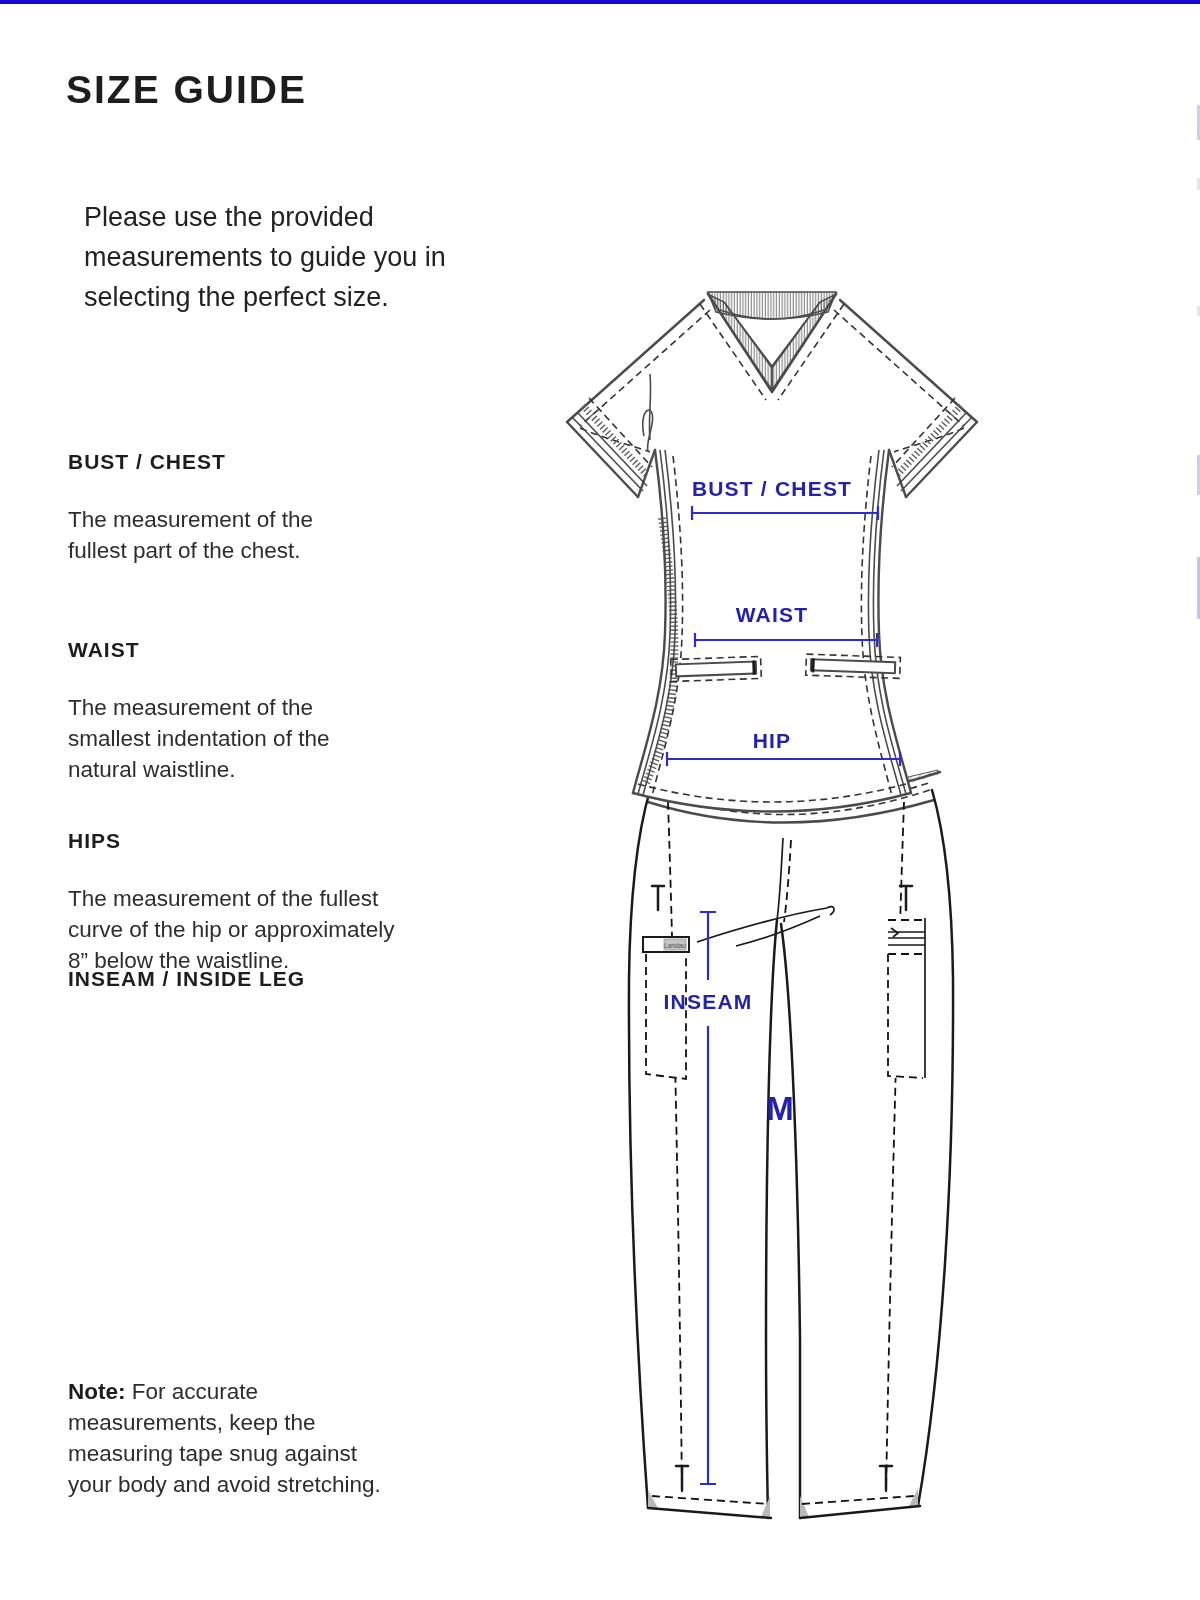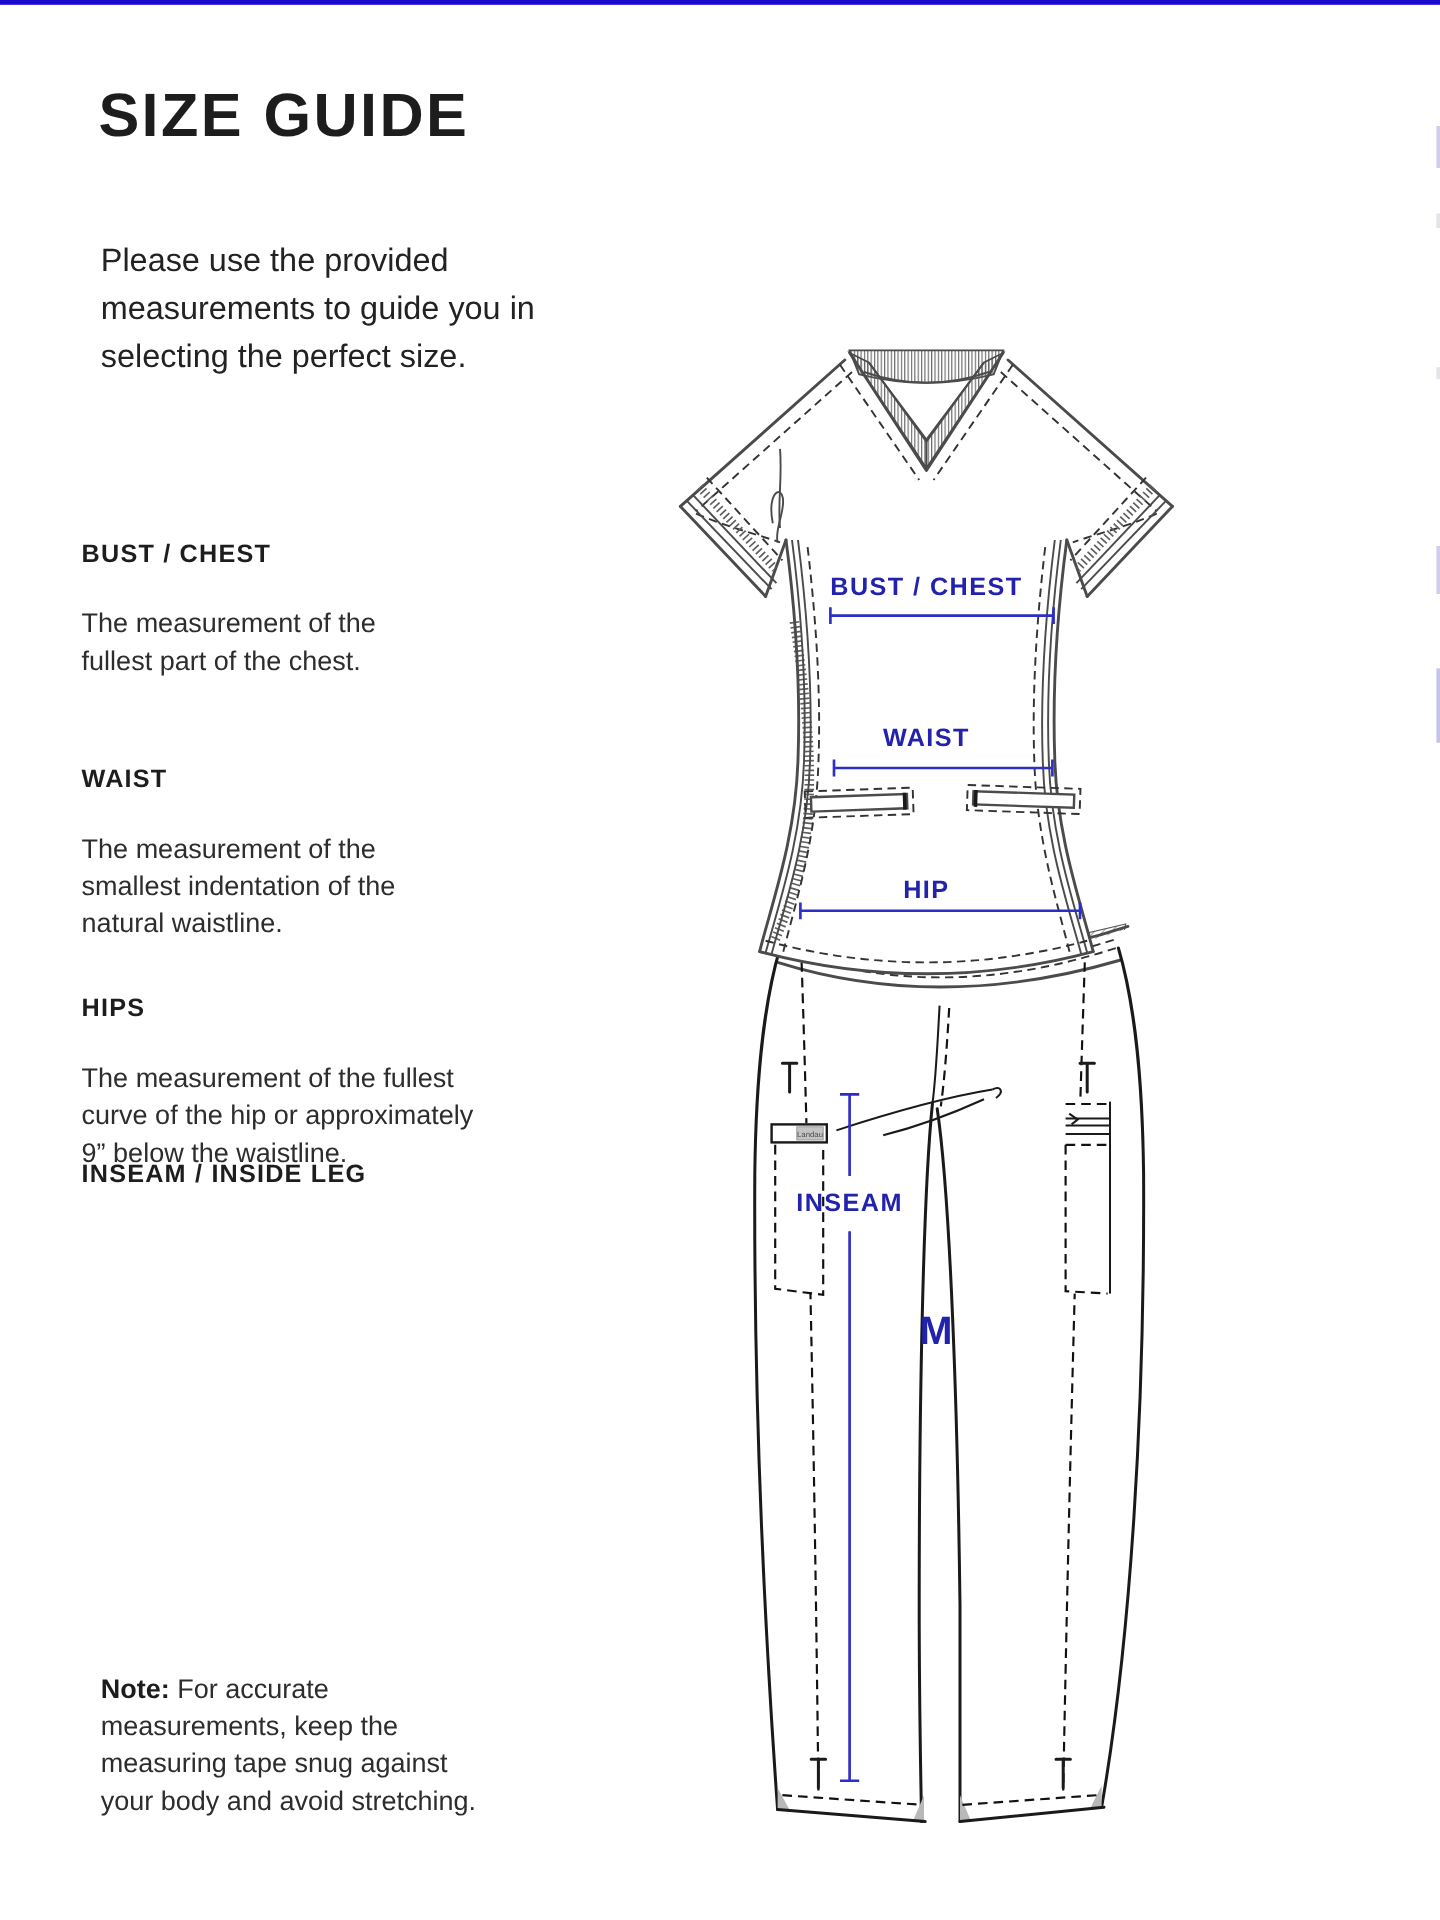--- a/index.html
+++ b/index.html
@@ -11,8 +11,8 @@
   }
   .top-bar{position:absolute;left:0;top:0;width:1200px;height:4px;background:#1a0ace;}
   .page-title{
-    position:absolute;left:82px;top:70px;margin:0;
-    font-size:51px;line-height:1;font-weight:bold;letter-spacing:2px;color:#1d1d1d;
+    position:absolute;left:66px;top:70px;margin:0;
+    font-size:39px;line-height:1;font-weight:bold;letter-spacing:2px;color:#1d1d1d;
   }
   .intro{
     position:absolute;left:68px;top:181px;margin:16px;

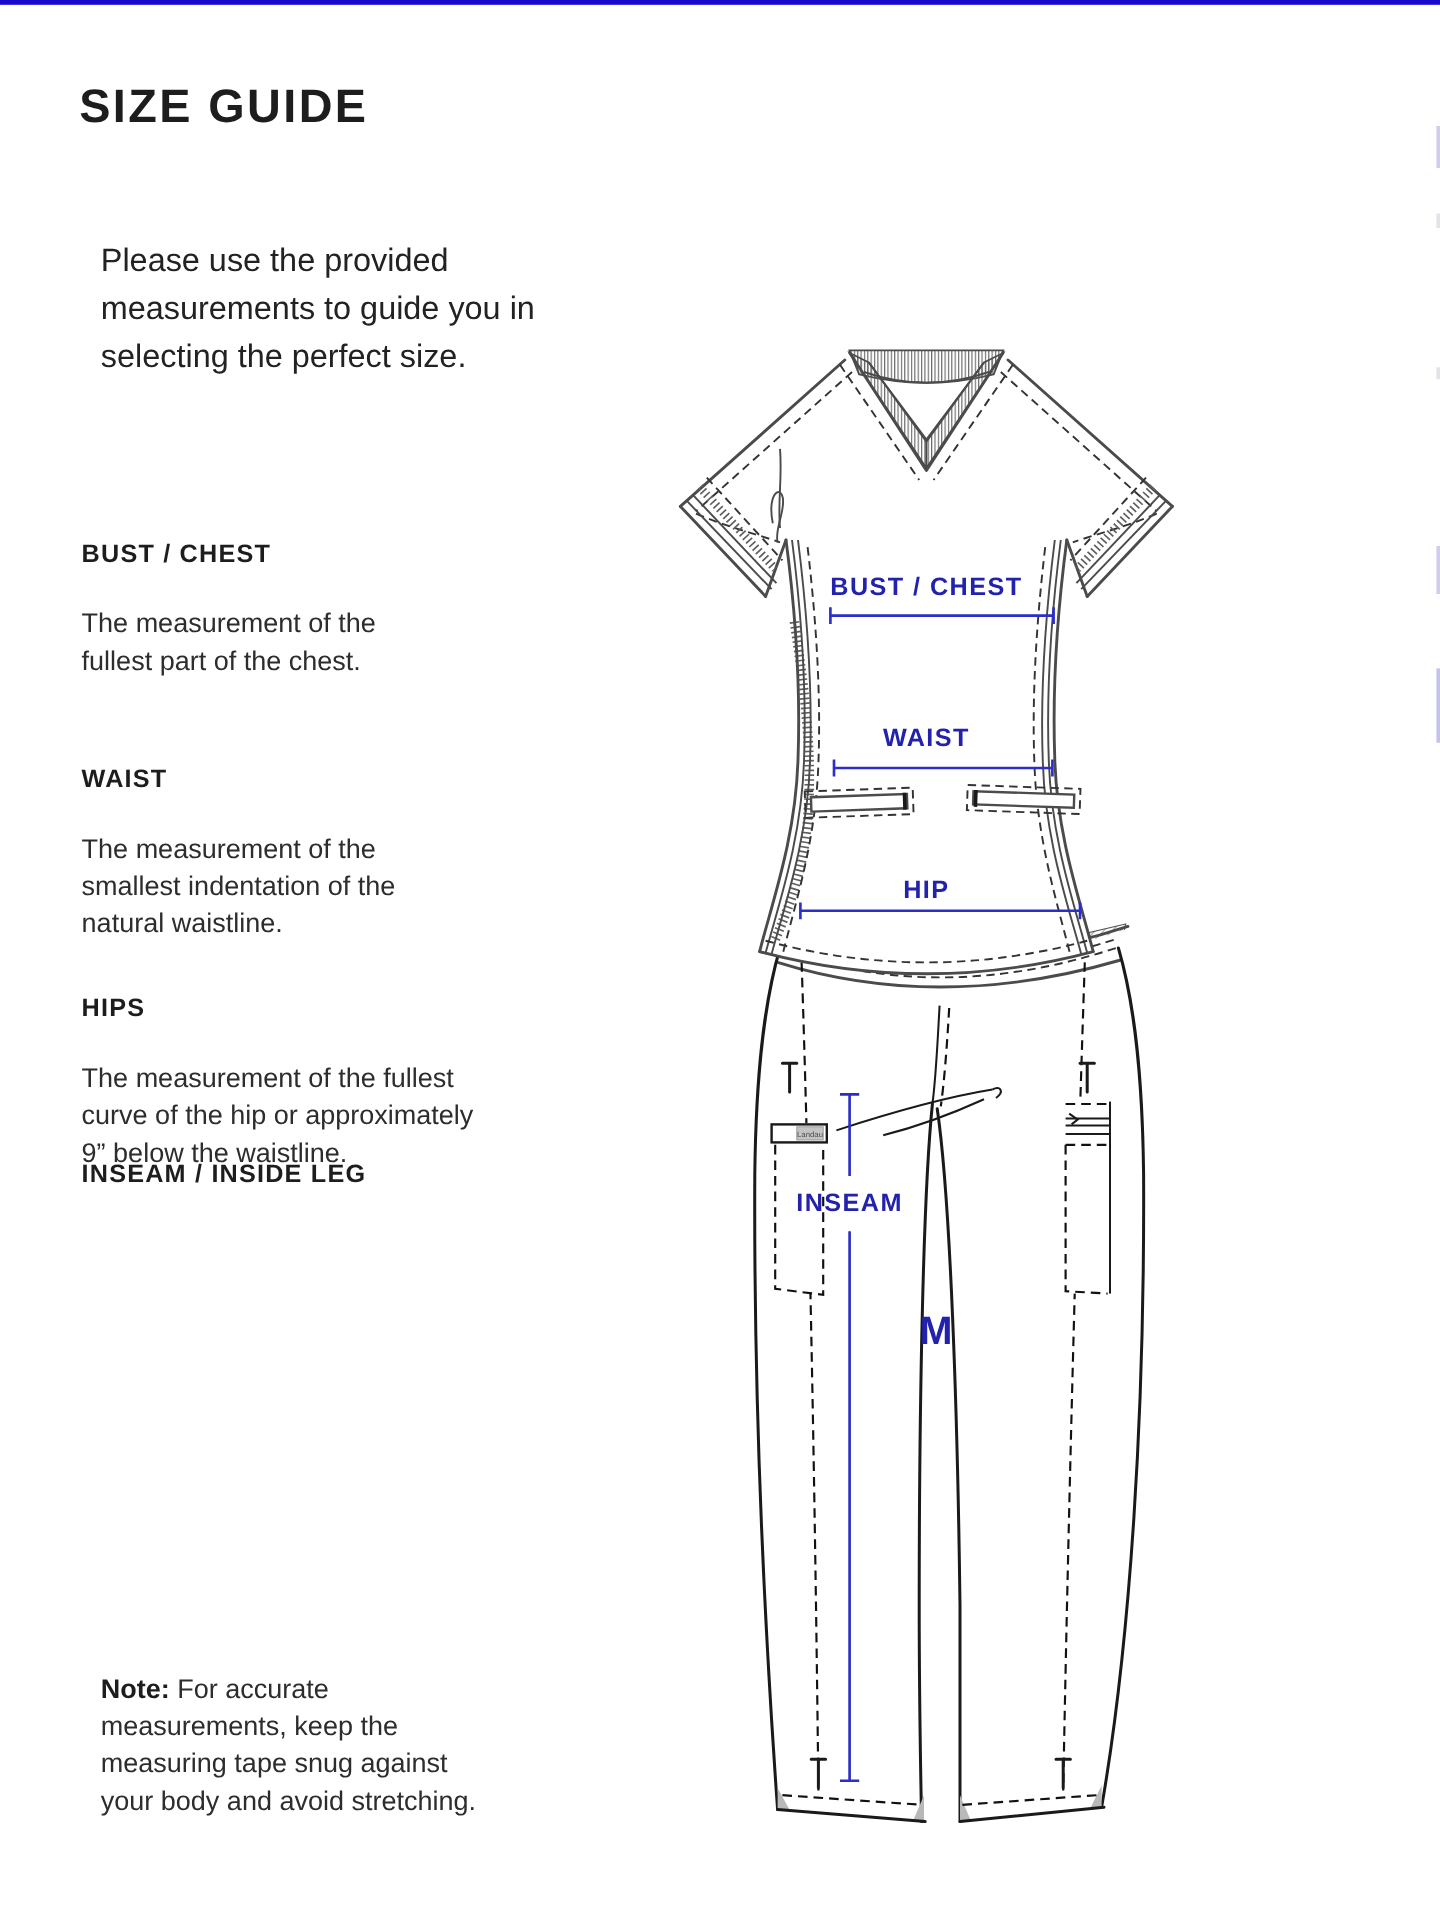--- a/index.html
+++ b/index.html
@@ -87,7 +87,7 @@
   <h2 class="section-heading">HIPS</h2>
   <p class="section-body">The measurement of the fullest
 curve of the hip or approximately
-9” below the waistline.</p>
+8” below the waistline.</p>
 </div>
 
 <div class="section" style="top:967px;">

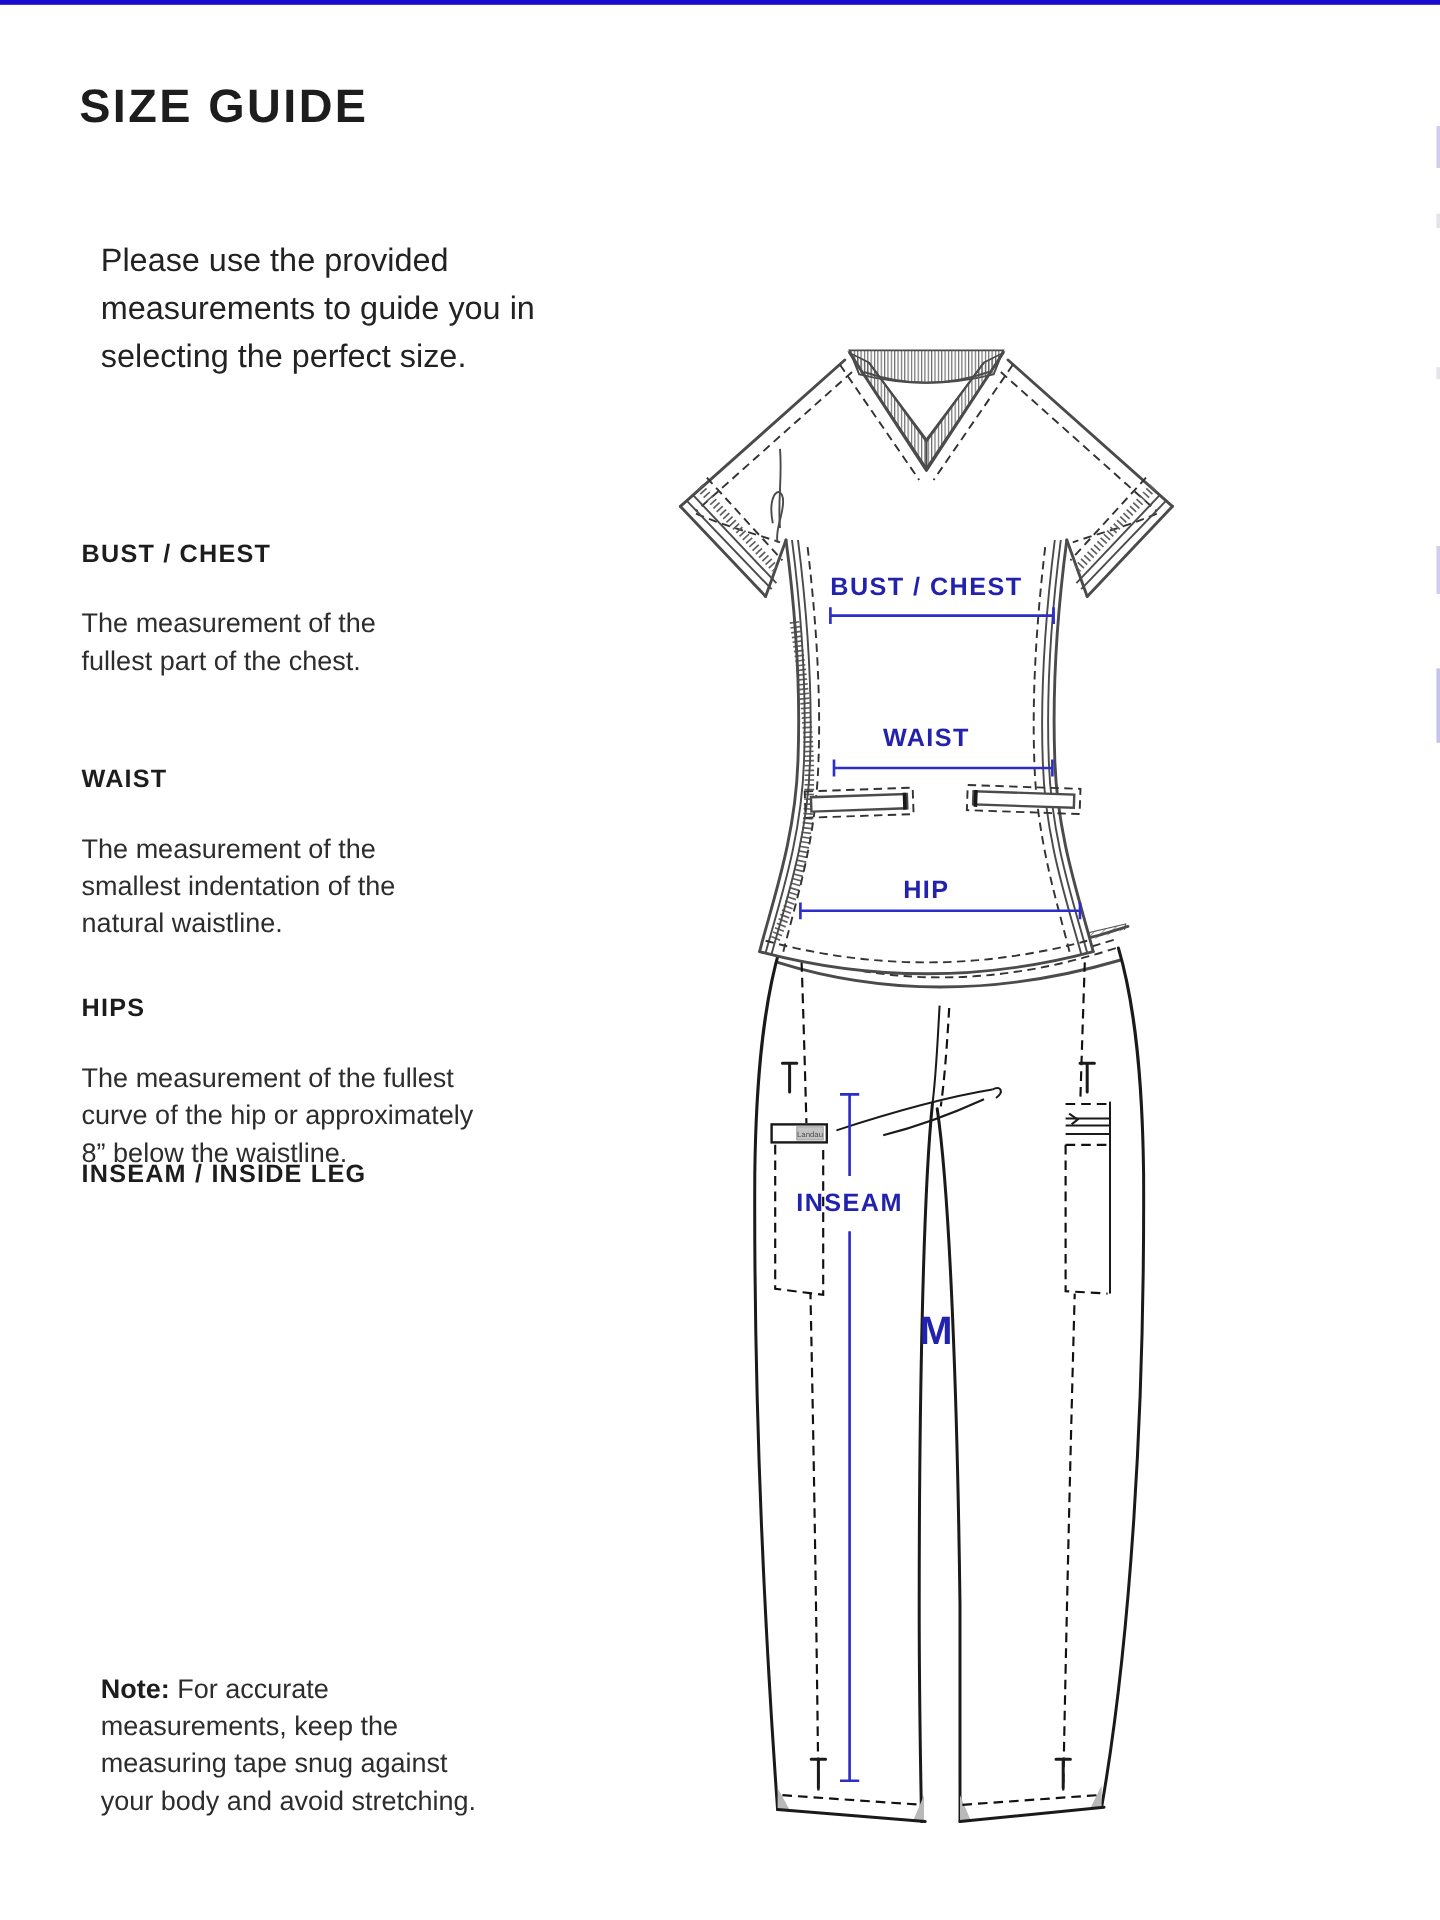--- a/index.html
+++ b/index.html
@@ -26,7 +26,7 @@
     margin:30px 0 0 0;font-size:22.5px;line-height:31px;color:#2d2d2d;white-space:pre-line;
   }
   .note{
-    position:absolute;left:68px;top:1376px;width:440px;margin:16px;
+    position:absolute;left:68px;top:1376px;width:440px;margin:0;
     font-size:22.5px;line-height:31px;color:#2d2d2d;white-space:pre-line;
   }
   .note .note-label{font-weight:bold;color:#1d1d1d;}

